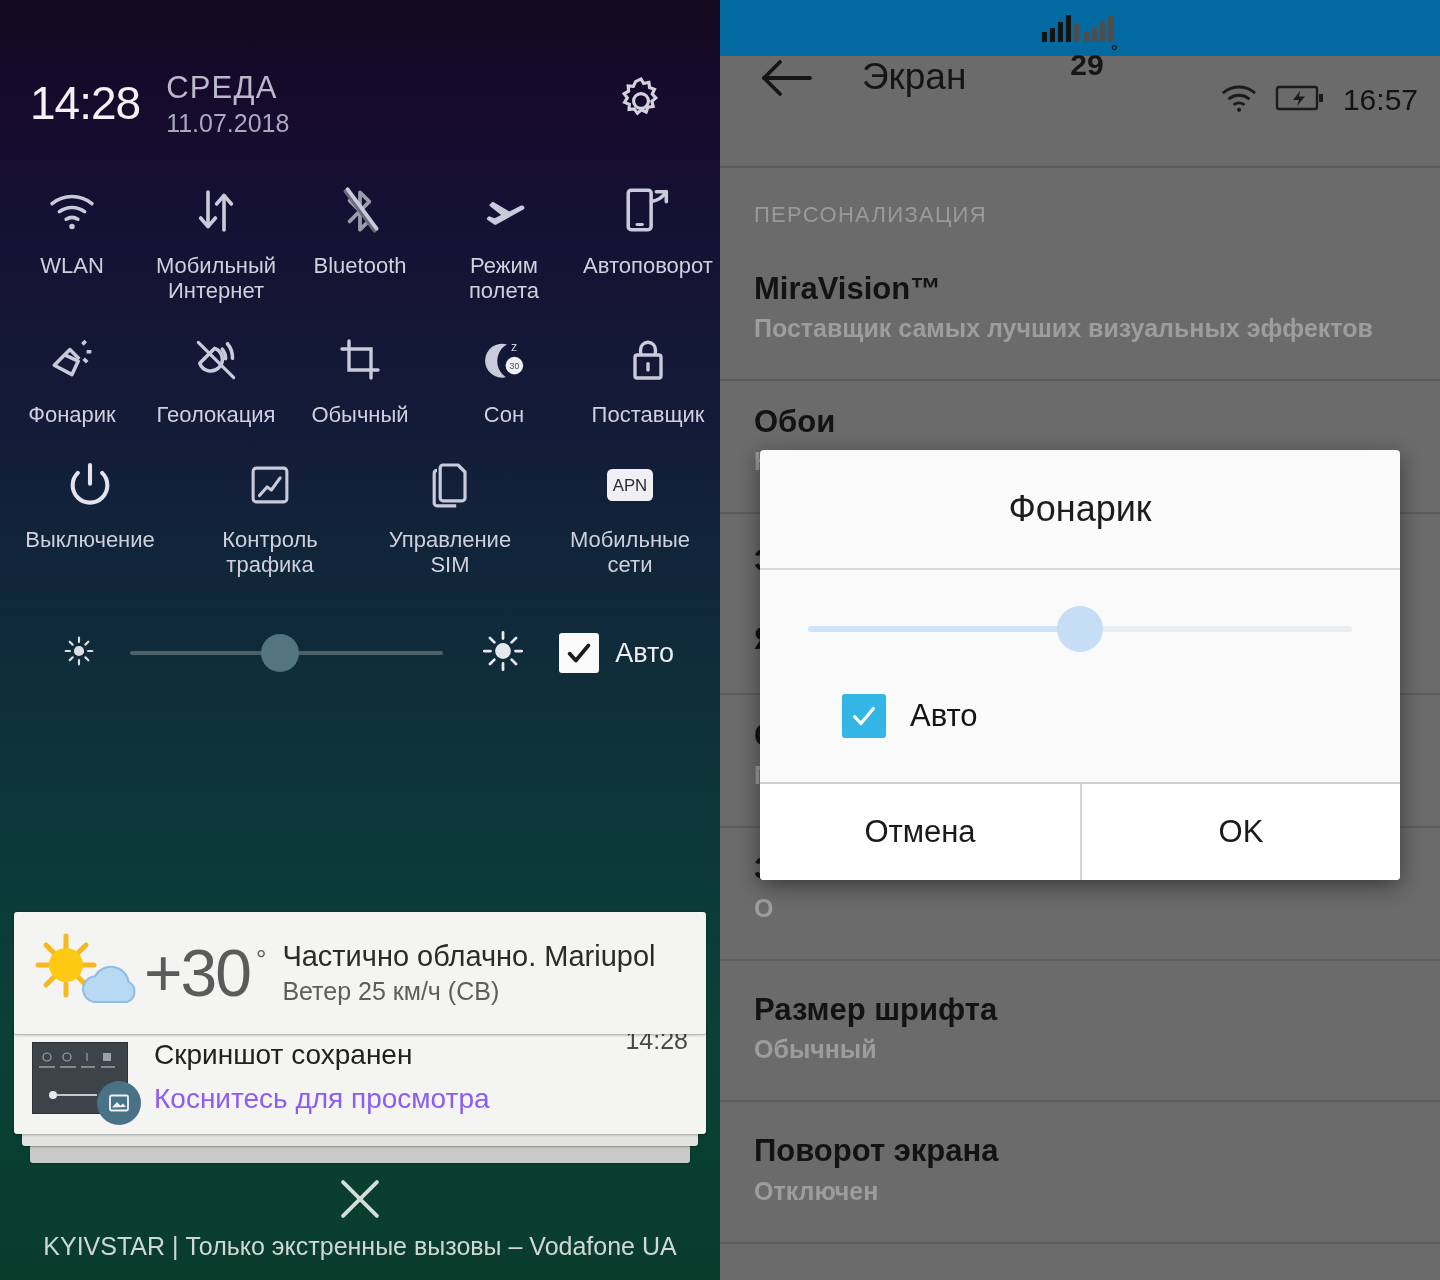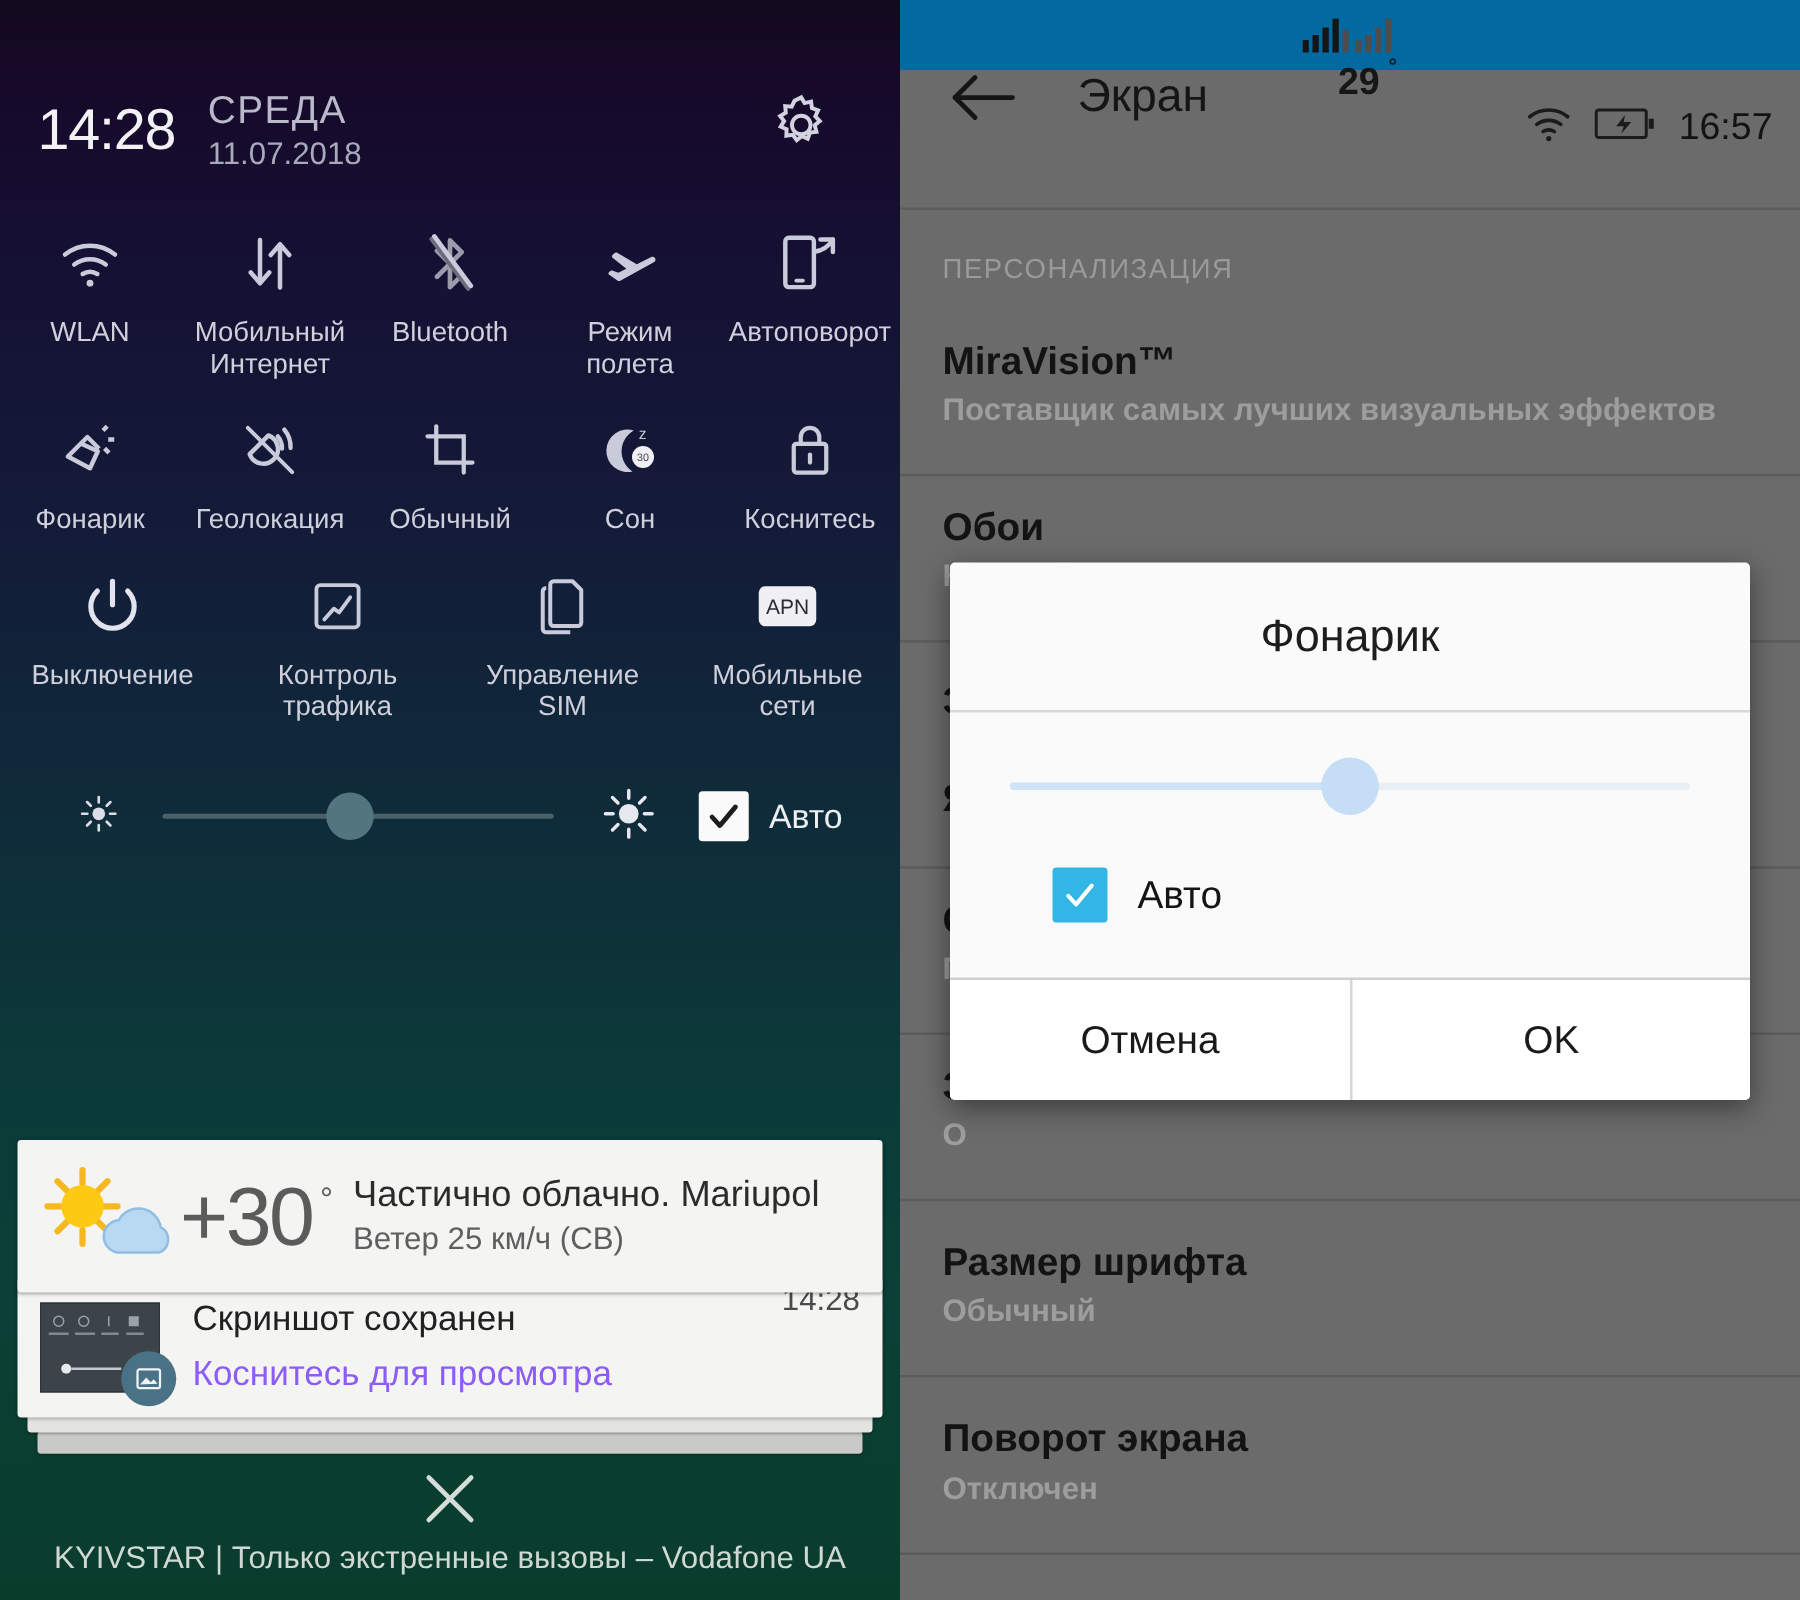--- a/index.html
+++ b/index.html
@@ -326,7 +326,7 @@
               <path d="M11 14.3v3.2" stroke-linecap="round"></path>
             </svg>
           </div>
-          <div class="tile-lbl">Коснитесь</div>
+          <div class="tile-lbl">Поставщик</div>
         </div>
       </div>
 

